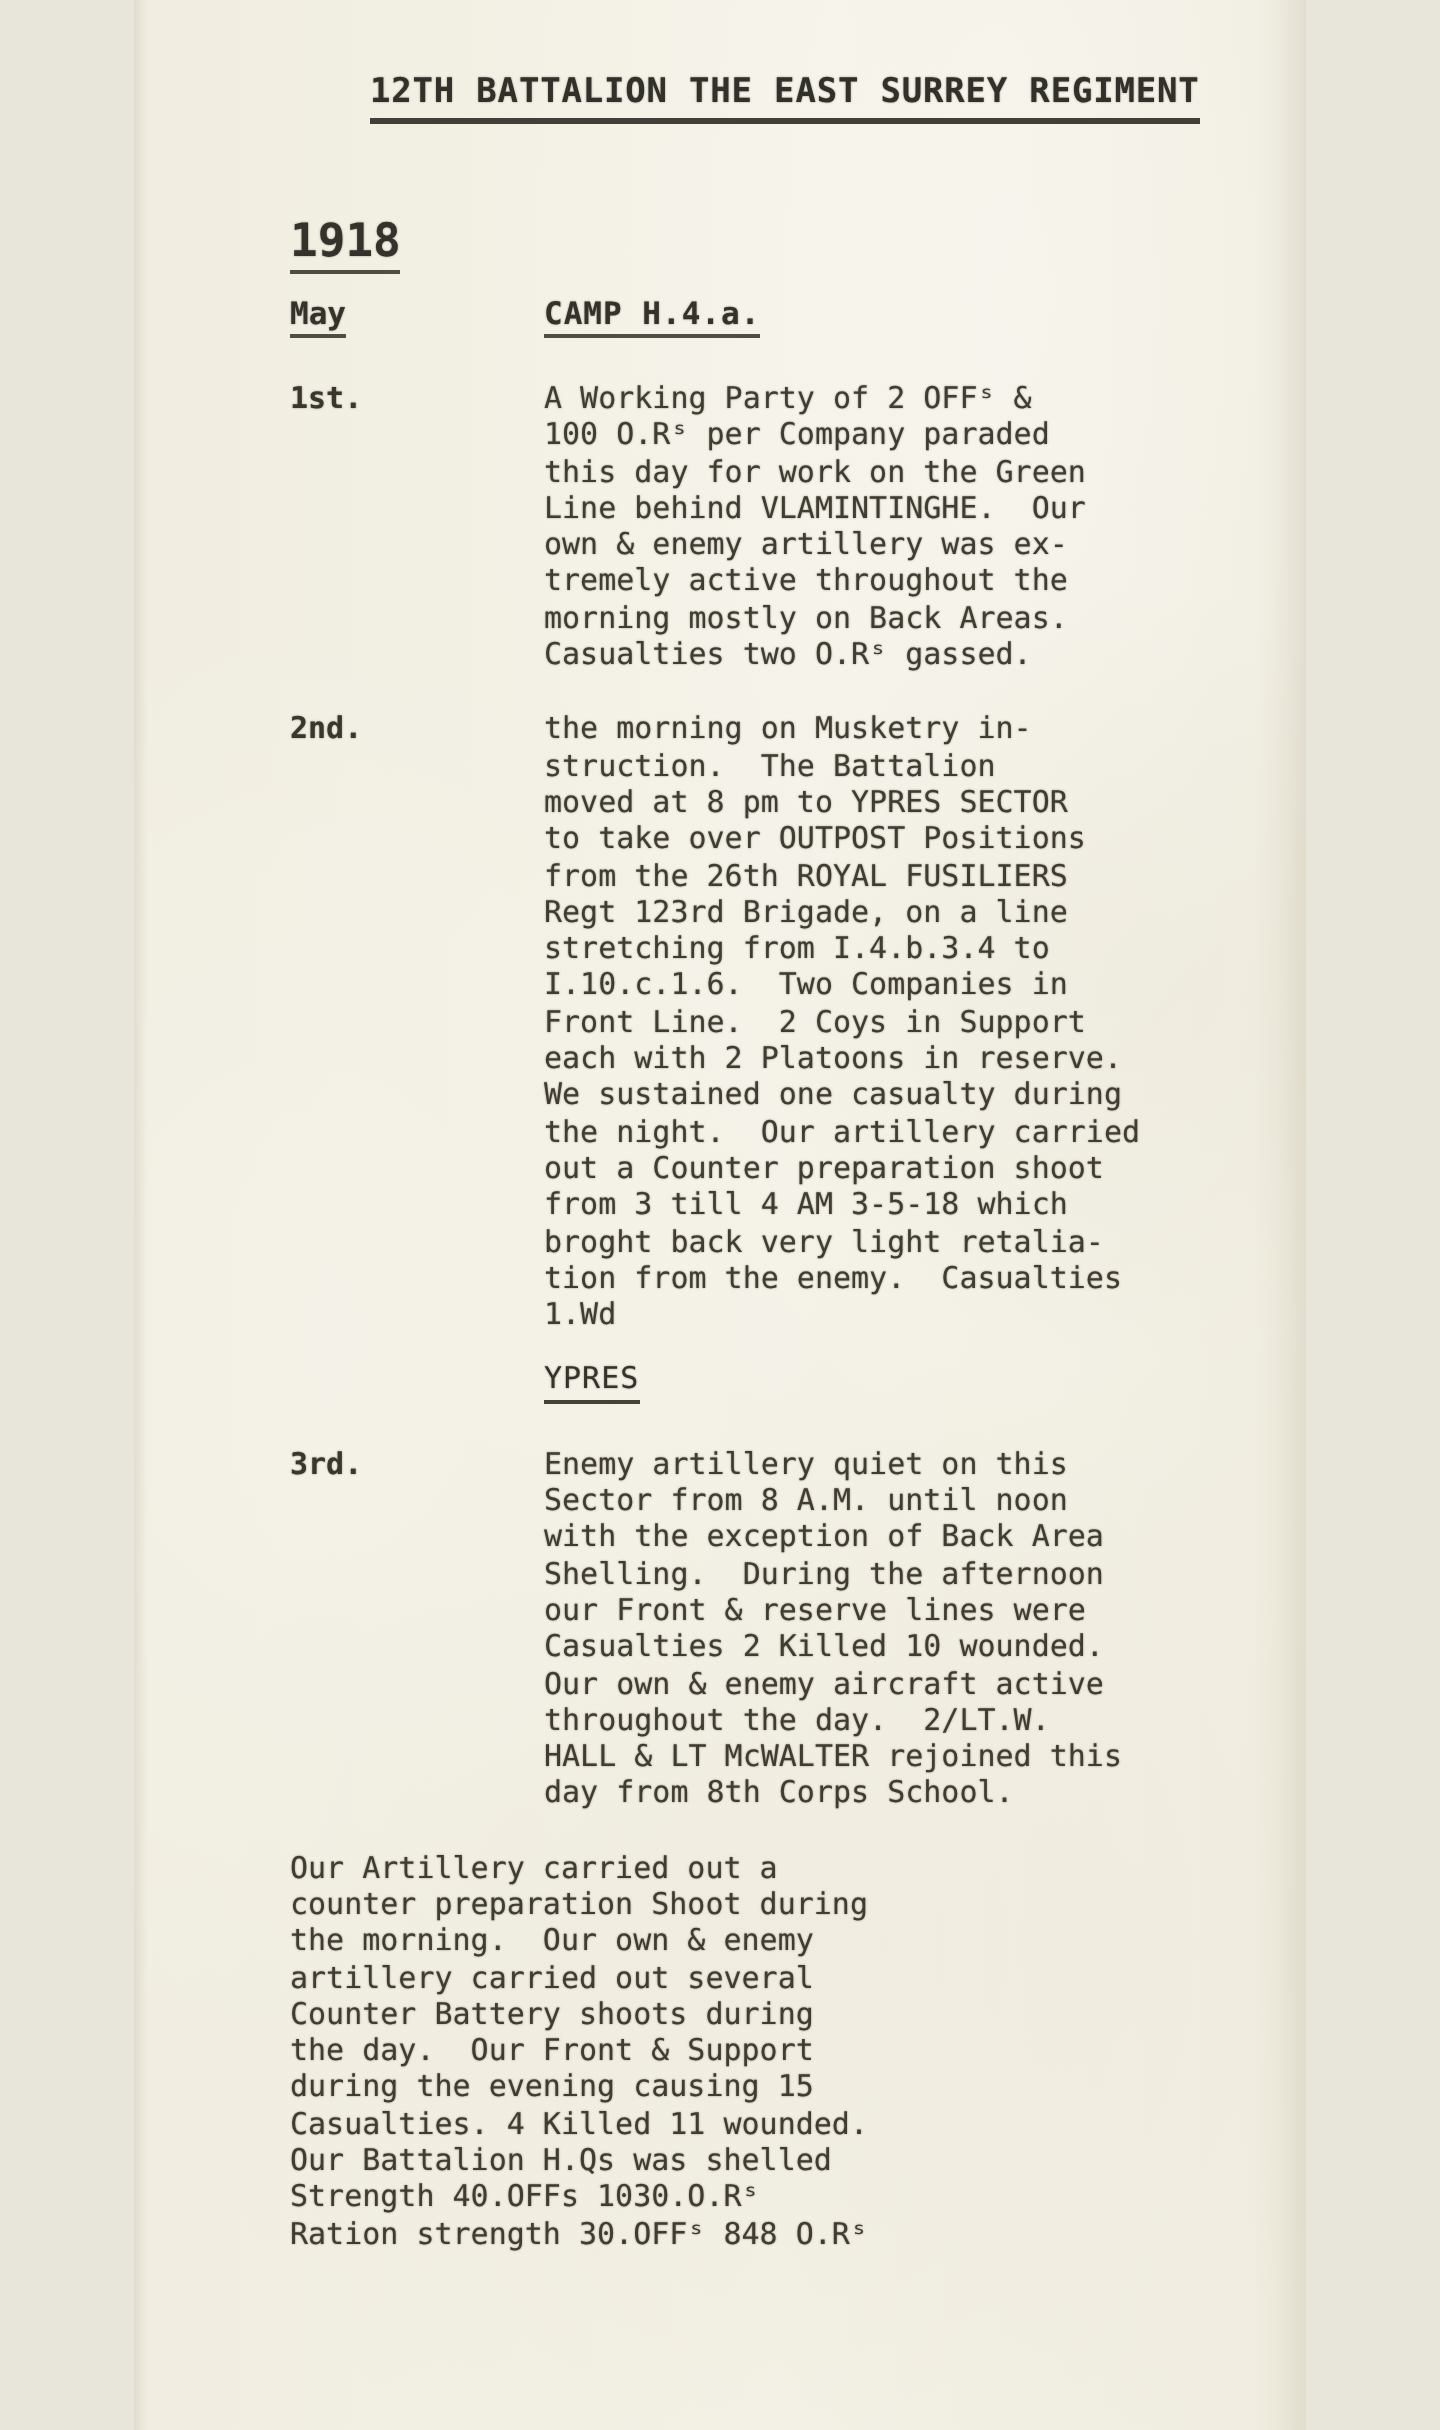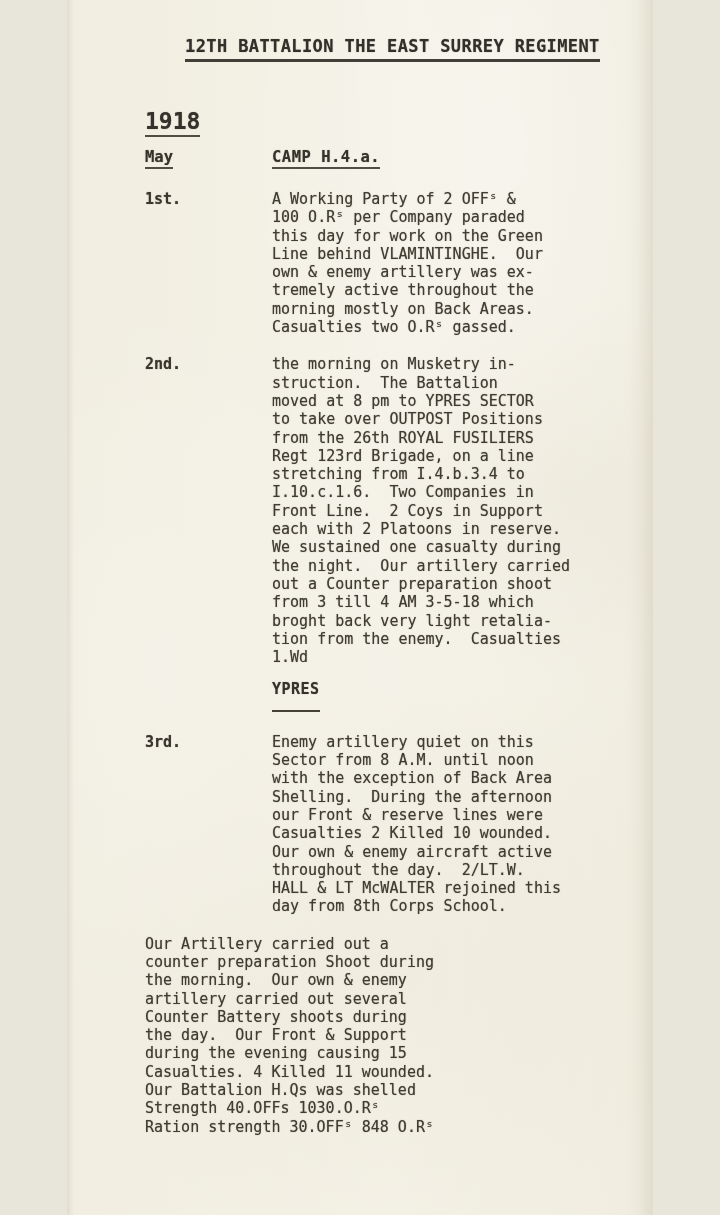--- a/index.html
+++ b/index.html
@@ -72,10 +72,10 @@
   .line{ white-space:pre; }
   .section-heading{
     margin:-5px 0 21px 127px;
-    font-size:15px;line-height:18.3px;font-weight:bold;color:#35322b;
+    font-size:15px;line-height:18.3px;font-weight:normal;color:#35322b;
     width:-moz-fit-content;width:fit-content;
     border-bottom:2.5px solid rgba(50,46,38,0.9);
-    padding-bottom:11px;
+    padding-bottom:1px;
     letter-spacing:0.5px;
   }
 </style>

